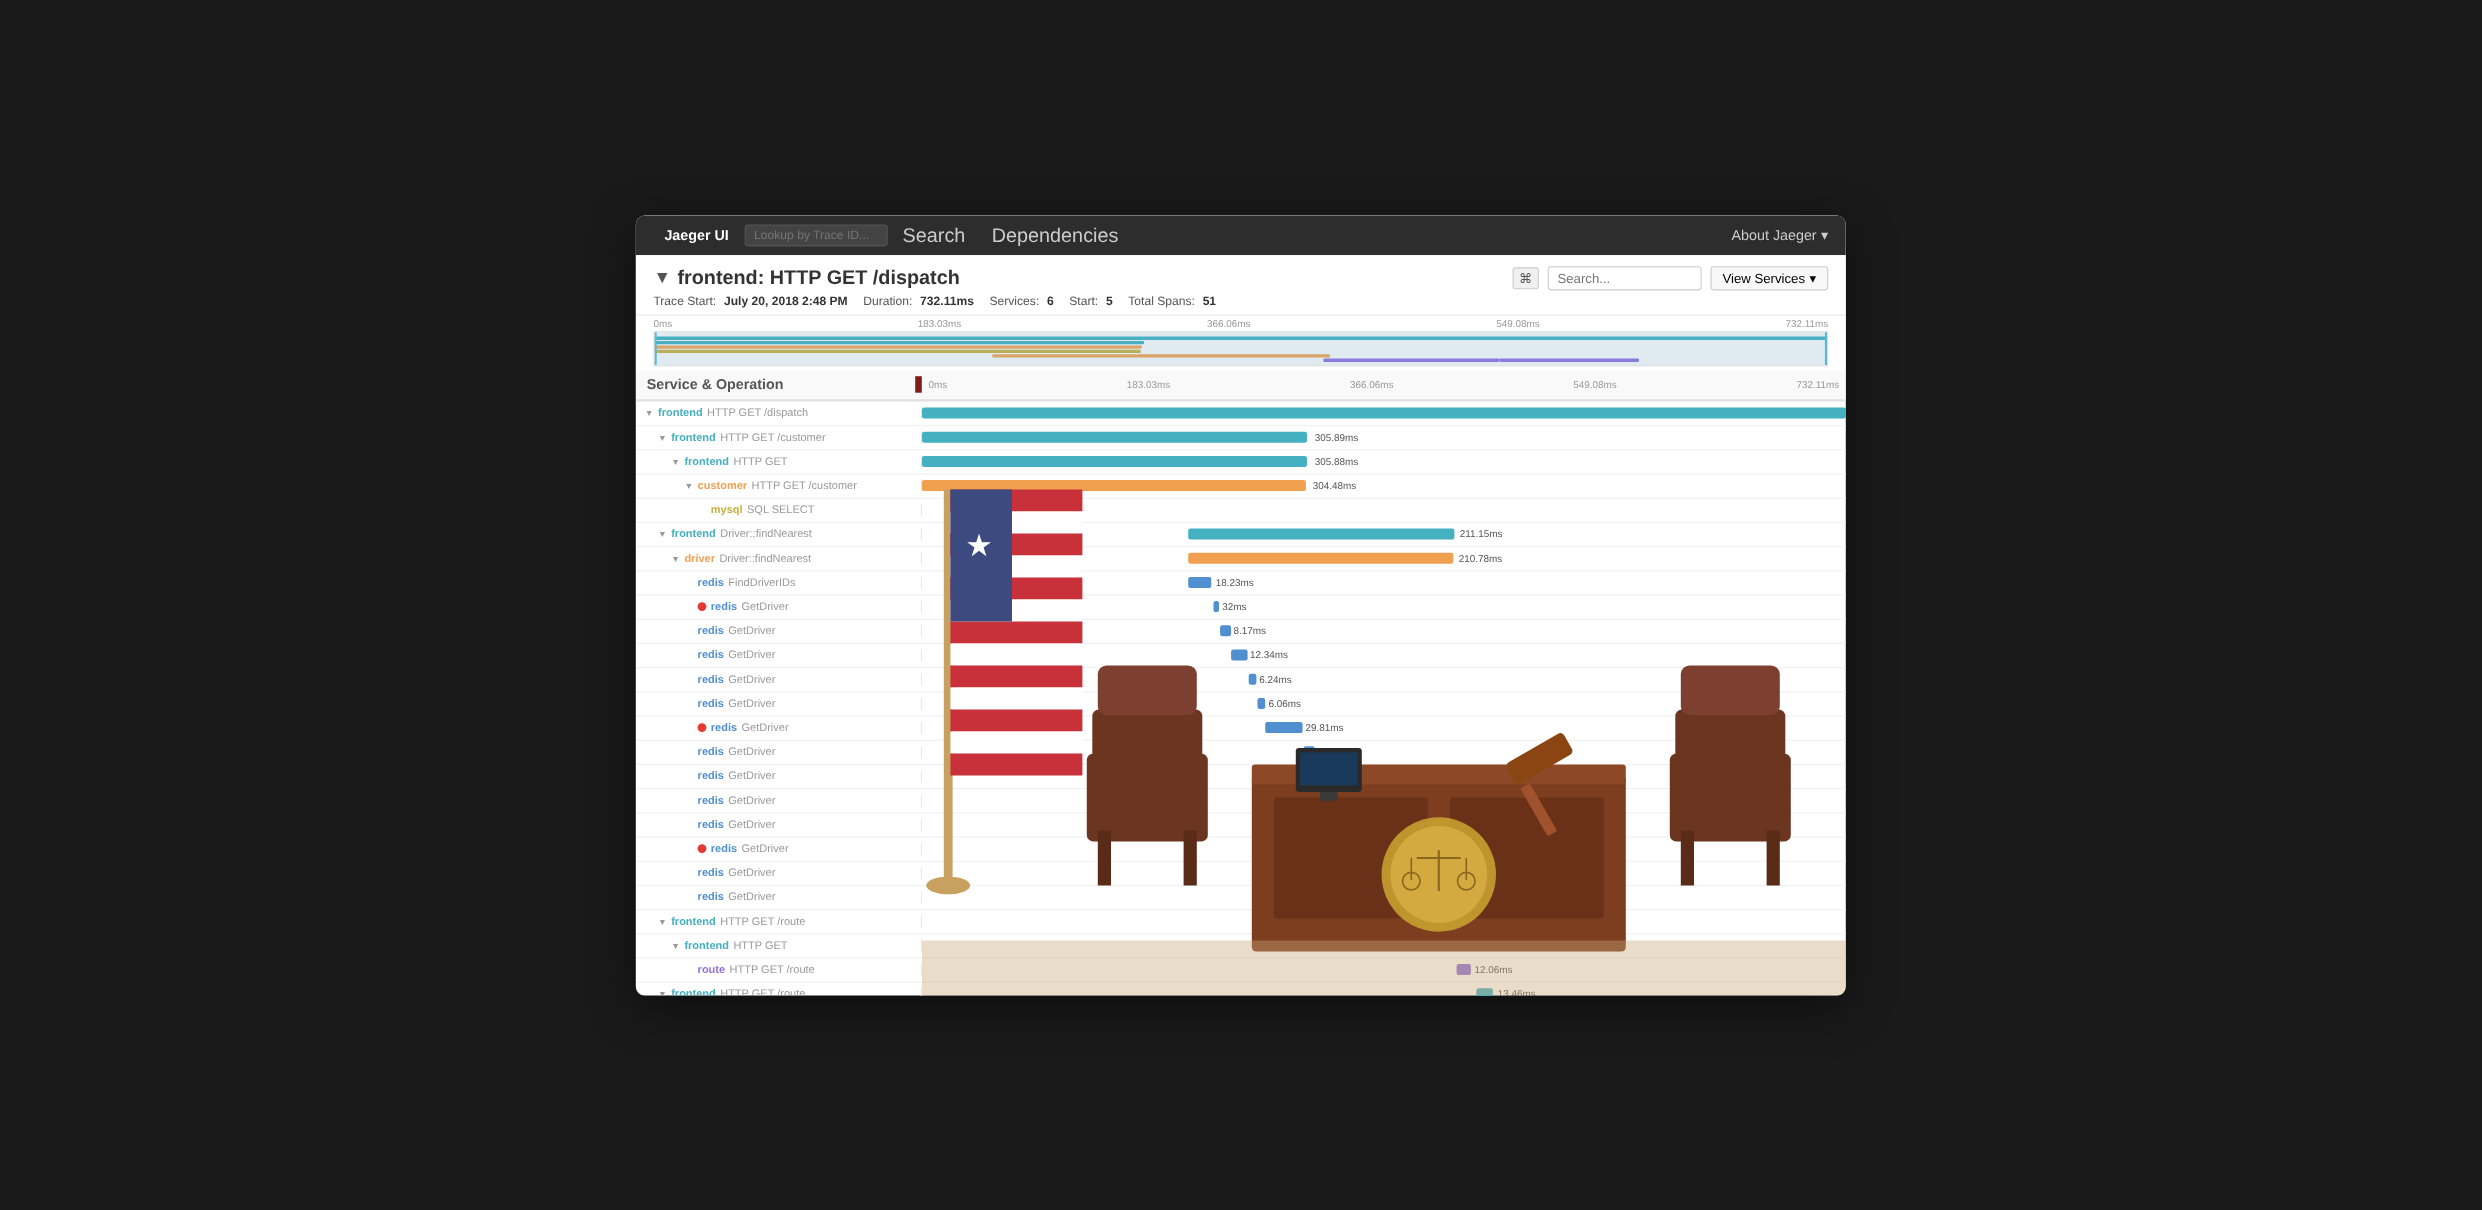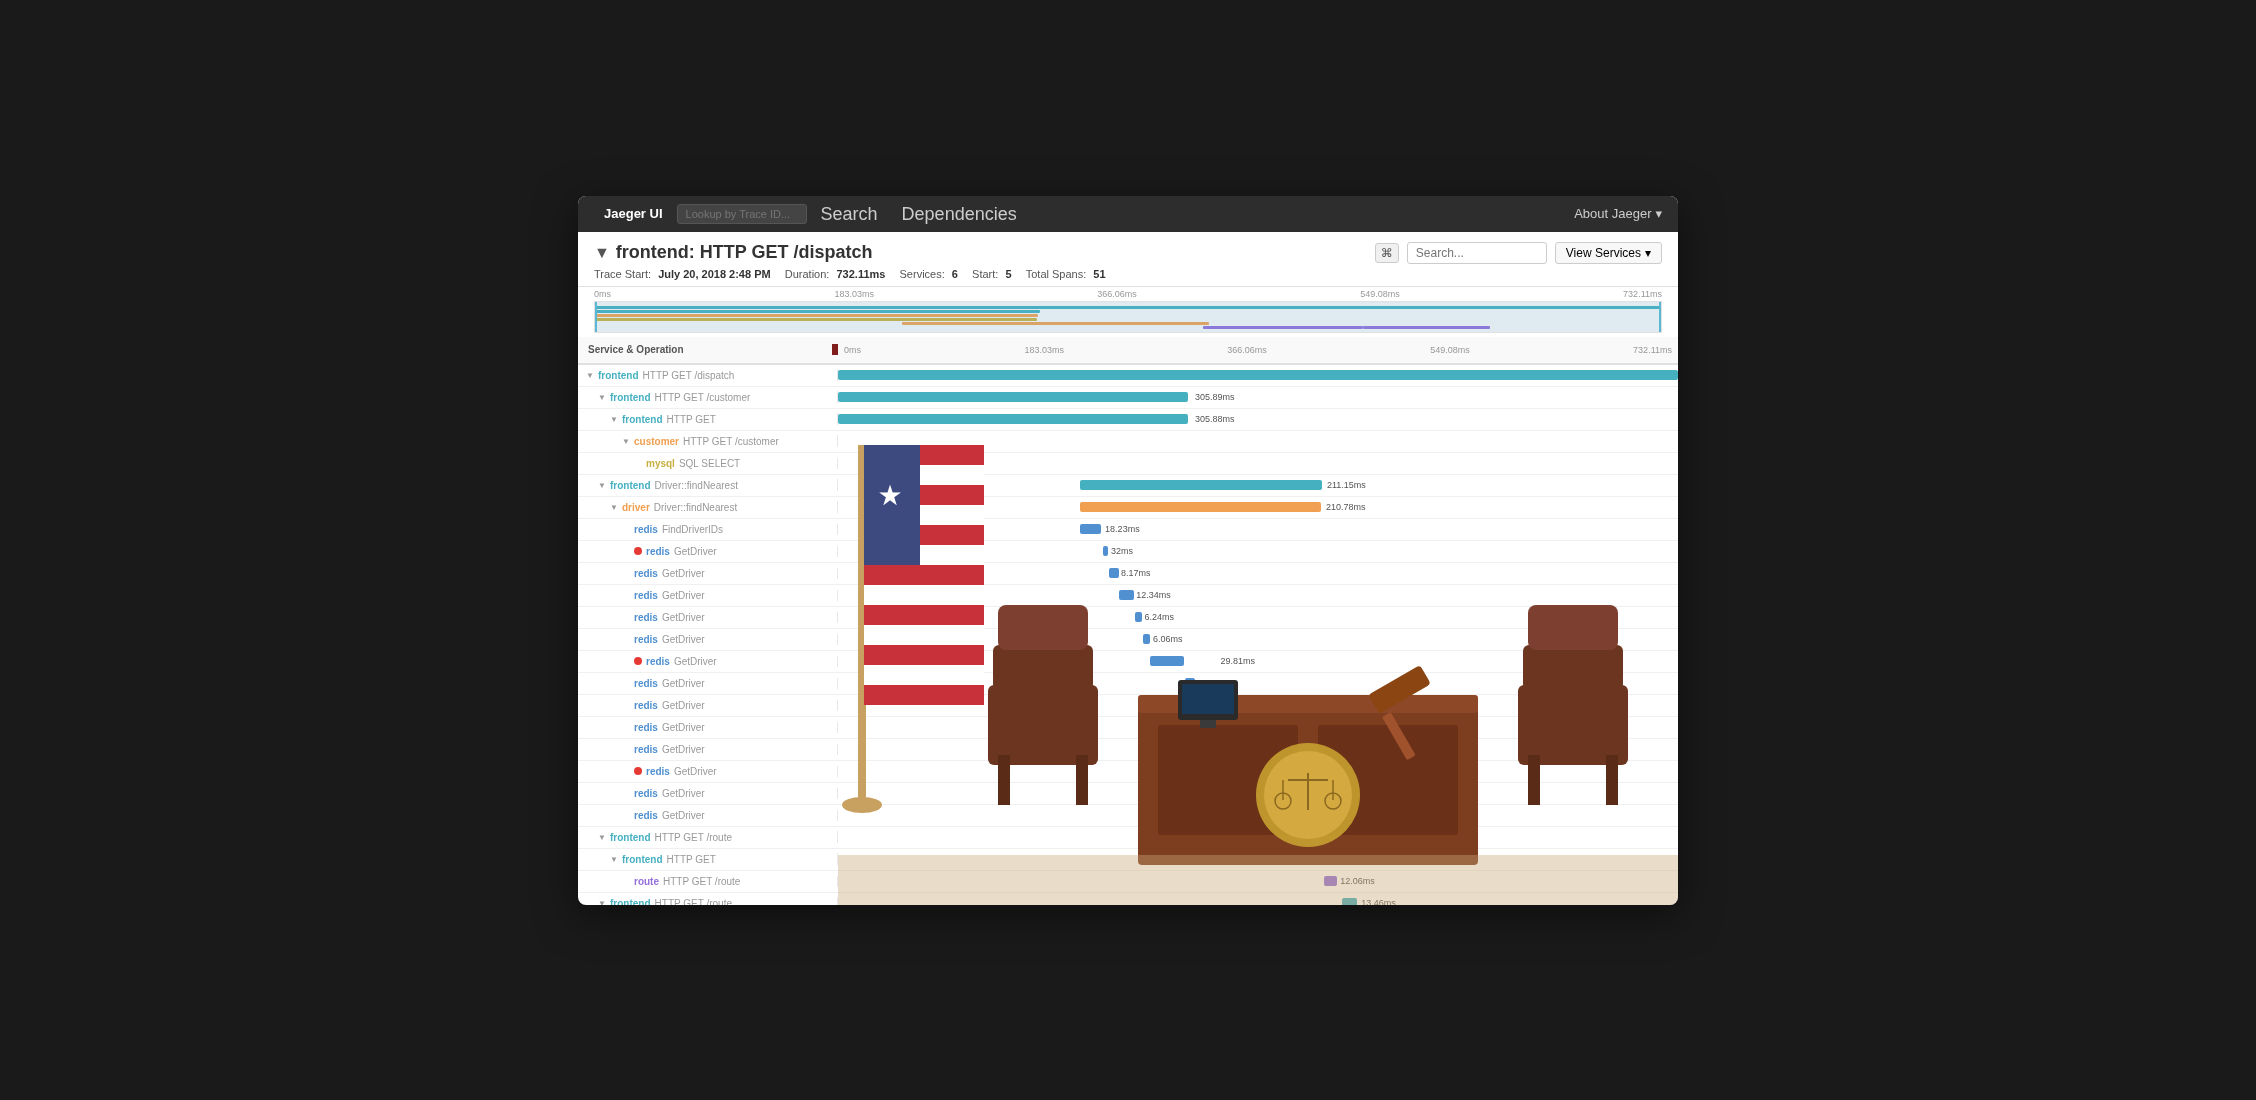--- a/index.html
+++ b/index.html
@@ -176,7 +176,7 @@
       width: 260px;
       min-width: 260px;
       padding: 0 10px;
-      font-size: 10px;
+      font-size: 13px;
       font-weight: 600;
       color: #555;
       border-right: 6px solid #7f1d1d;

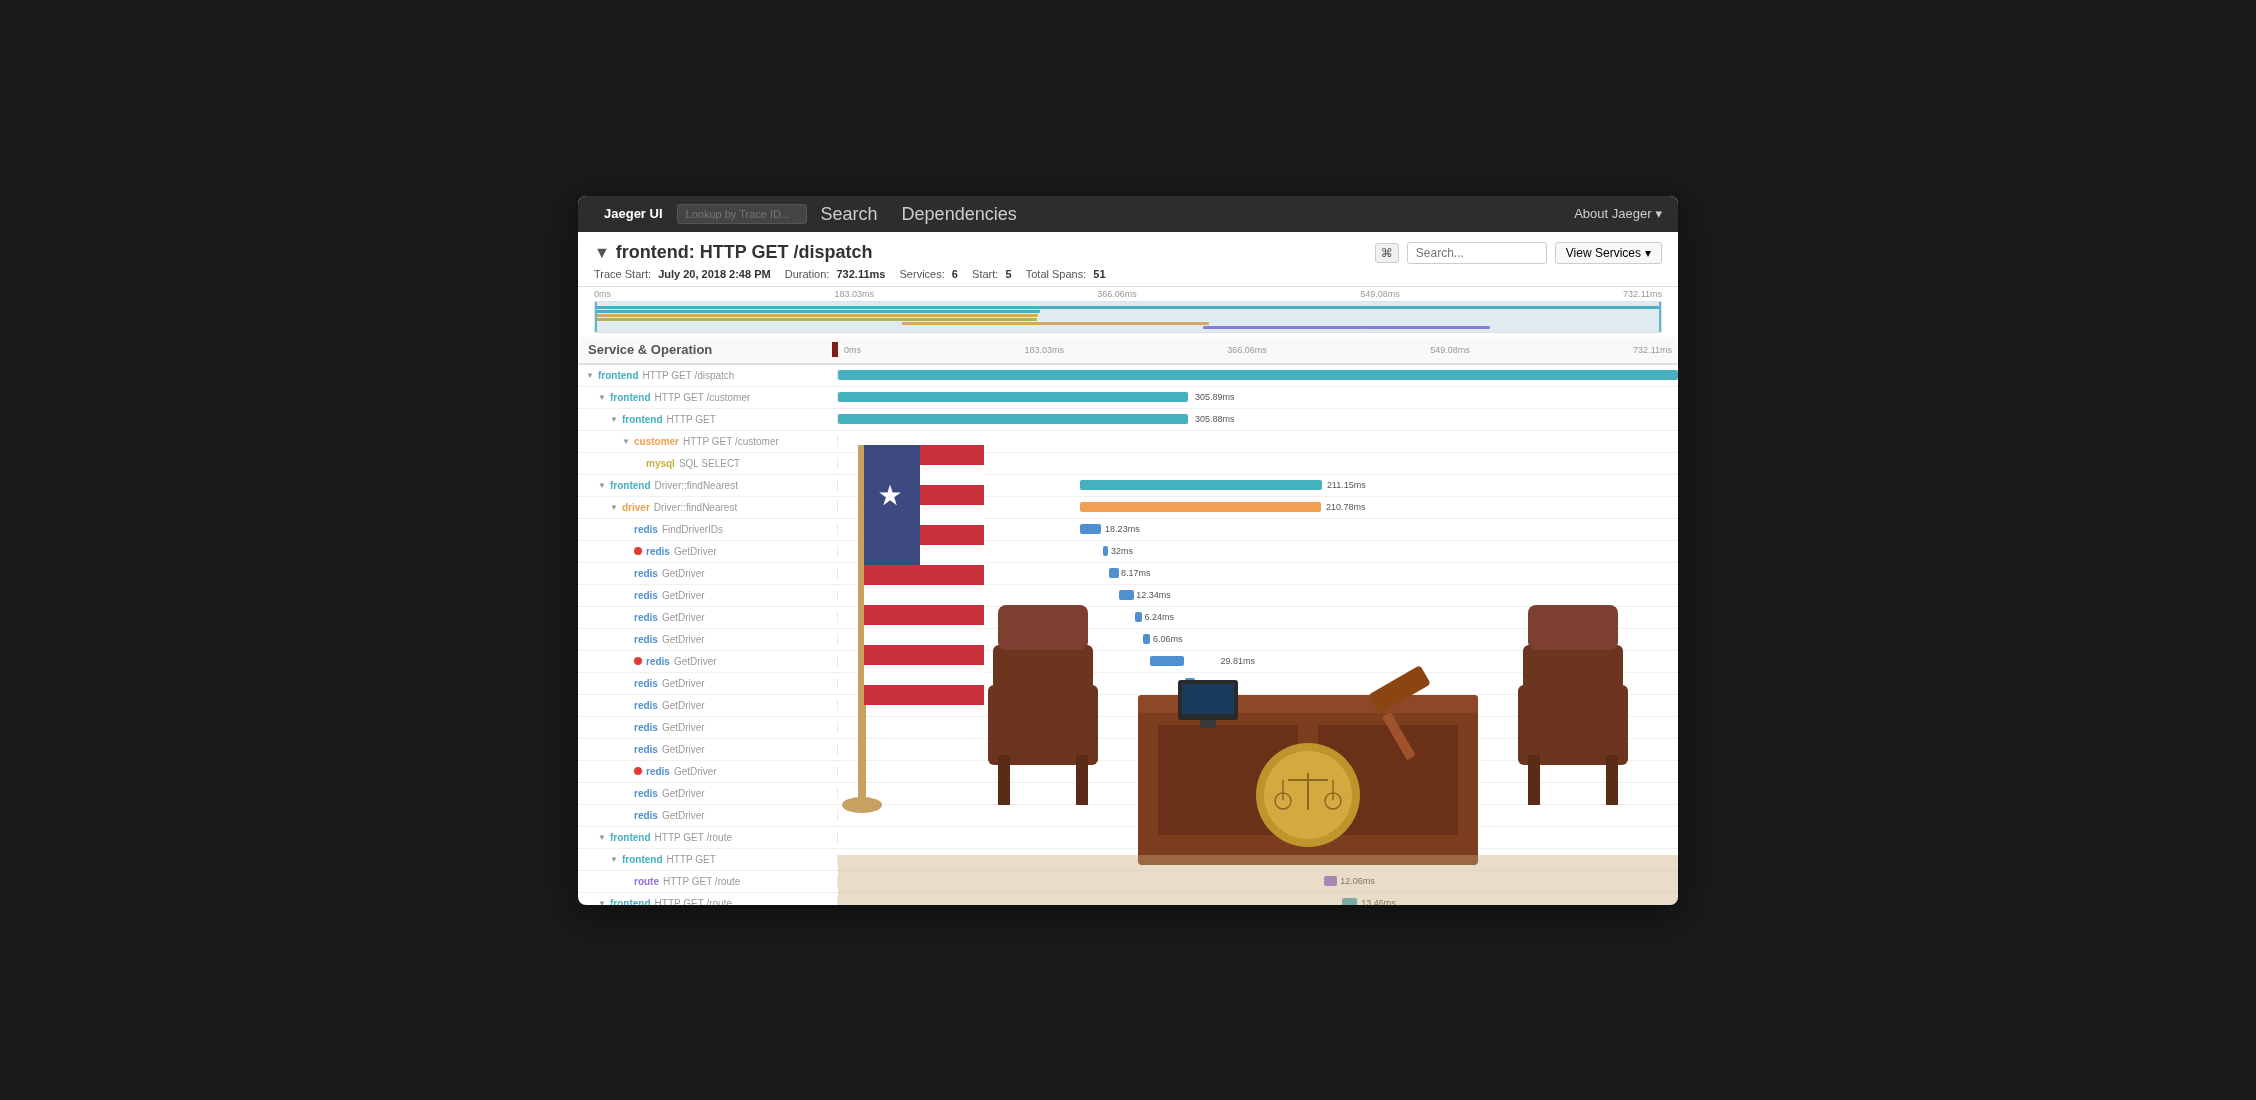--- a/index.html
+++ b/index.html
@@ -382,6 +382,10 @@
             <span class="span-service-name" style="color: rgb(240, 160, 80);">customer</span>
             <span class="span-op-name">HTTP GET /customer</span>
           </div>
+          <div class="span-bar-col">
+            <div class="span-bar" style="left: 0%; width: 41.6%; background: rgb(240, 160, 80);"></div>
+            <span class="span-duration-label" style="left: 42.3%;">304.48ms</span>
+          </div>
         </div>
         <div class="span-row">
           <div class="span-label-col">

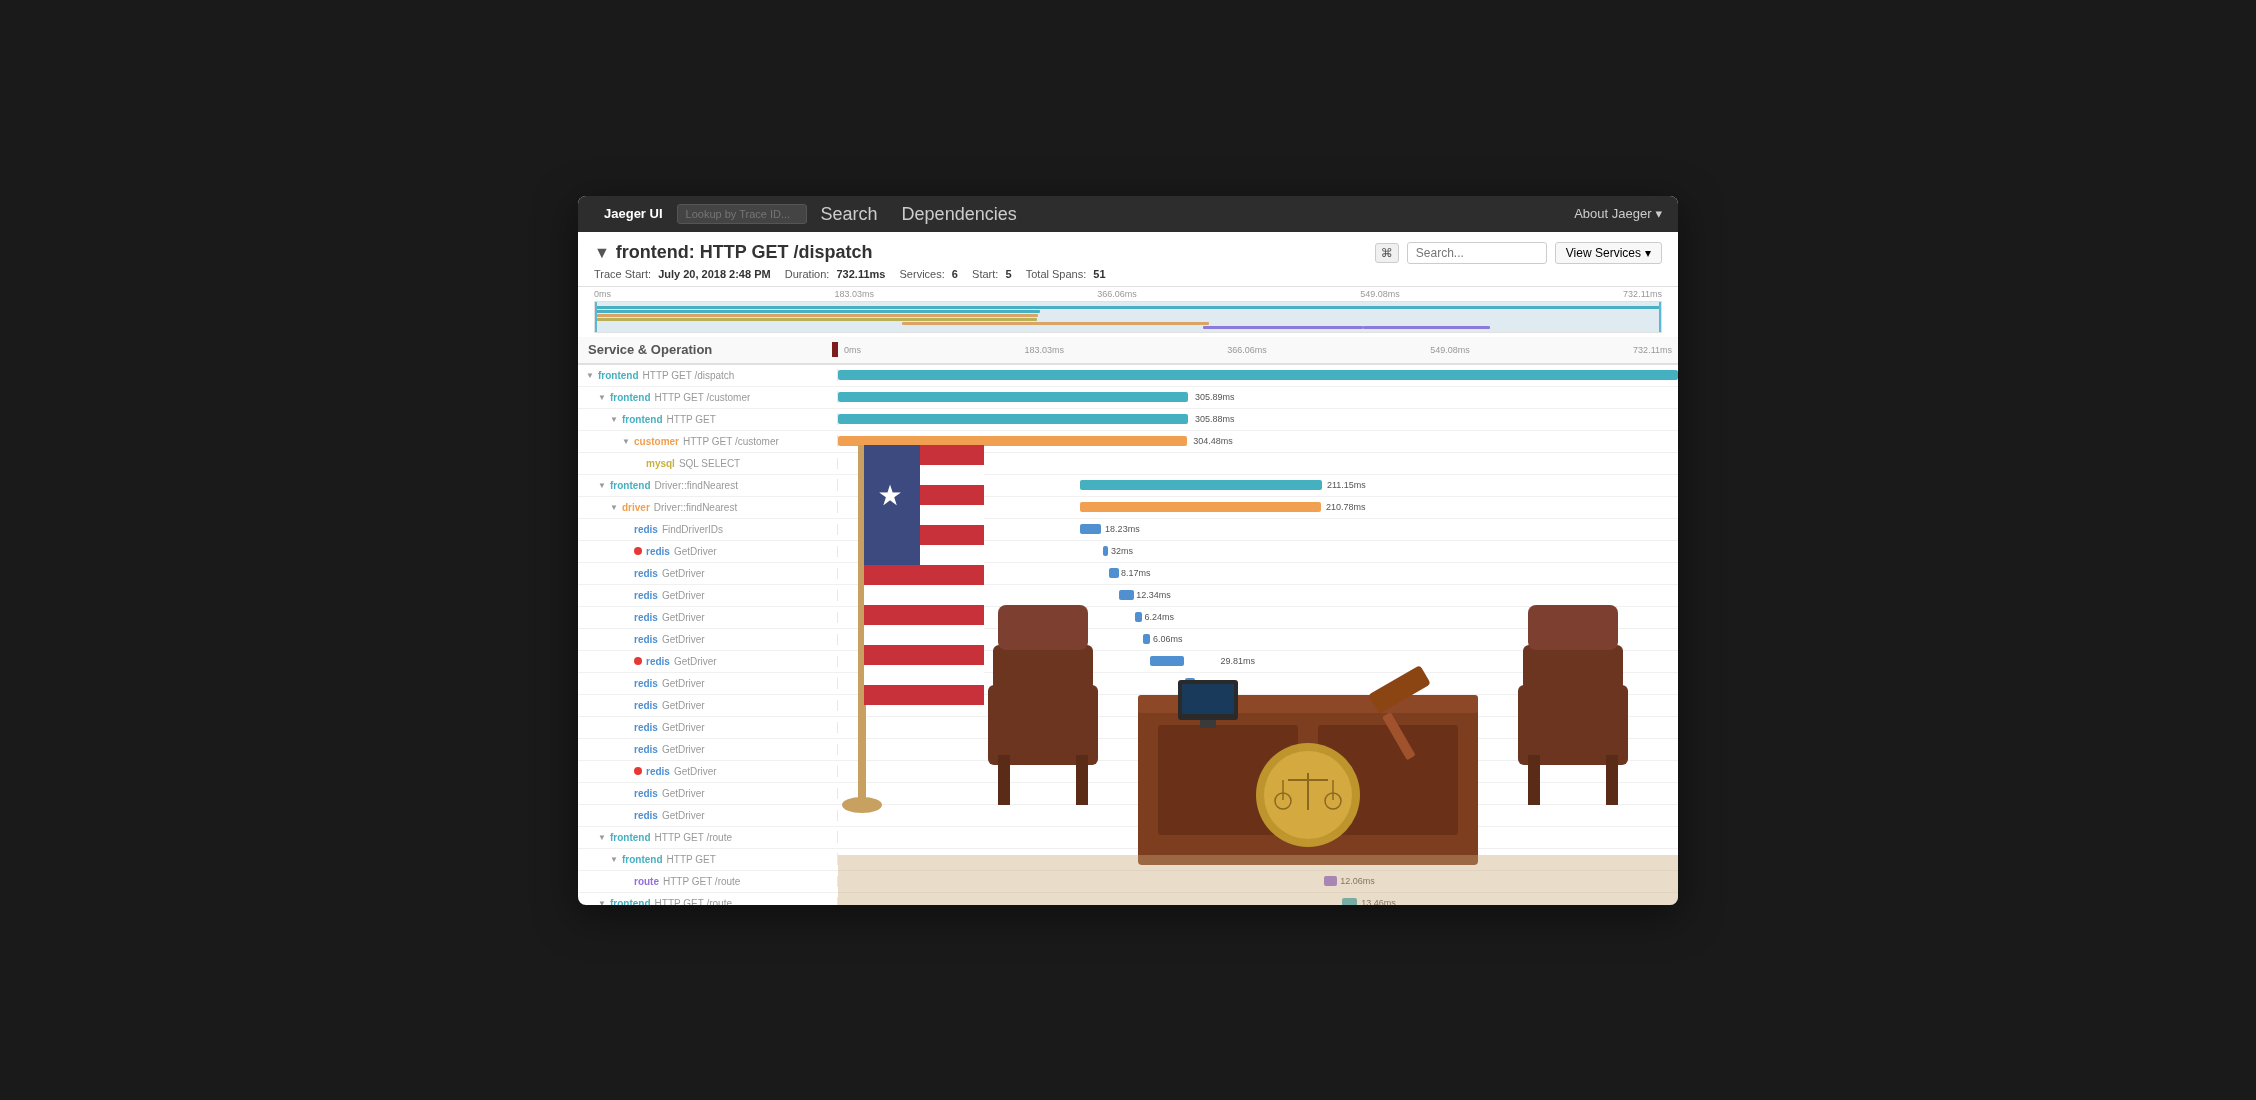--- a/index.html
+++ b/index.html
@@ -502,7 +502,7 @@
           </div>
           <div class="span-bar-col">
             <div class="span-bar" style="left: 37.2%; width: 4%; background: rgb(80, 144, 208);"></div>
-            <span class="span-duration-label" style="left: 41.5%; margin-left: 34px;">29.81ms</span>
+            <span class="span-duration-label" style="left: 41.5%;">29.81ms</span>
           </div>
         </div>
         <div class="span-row">

